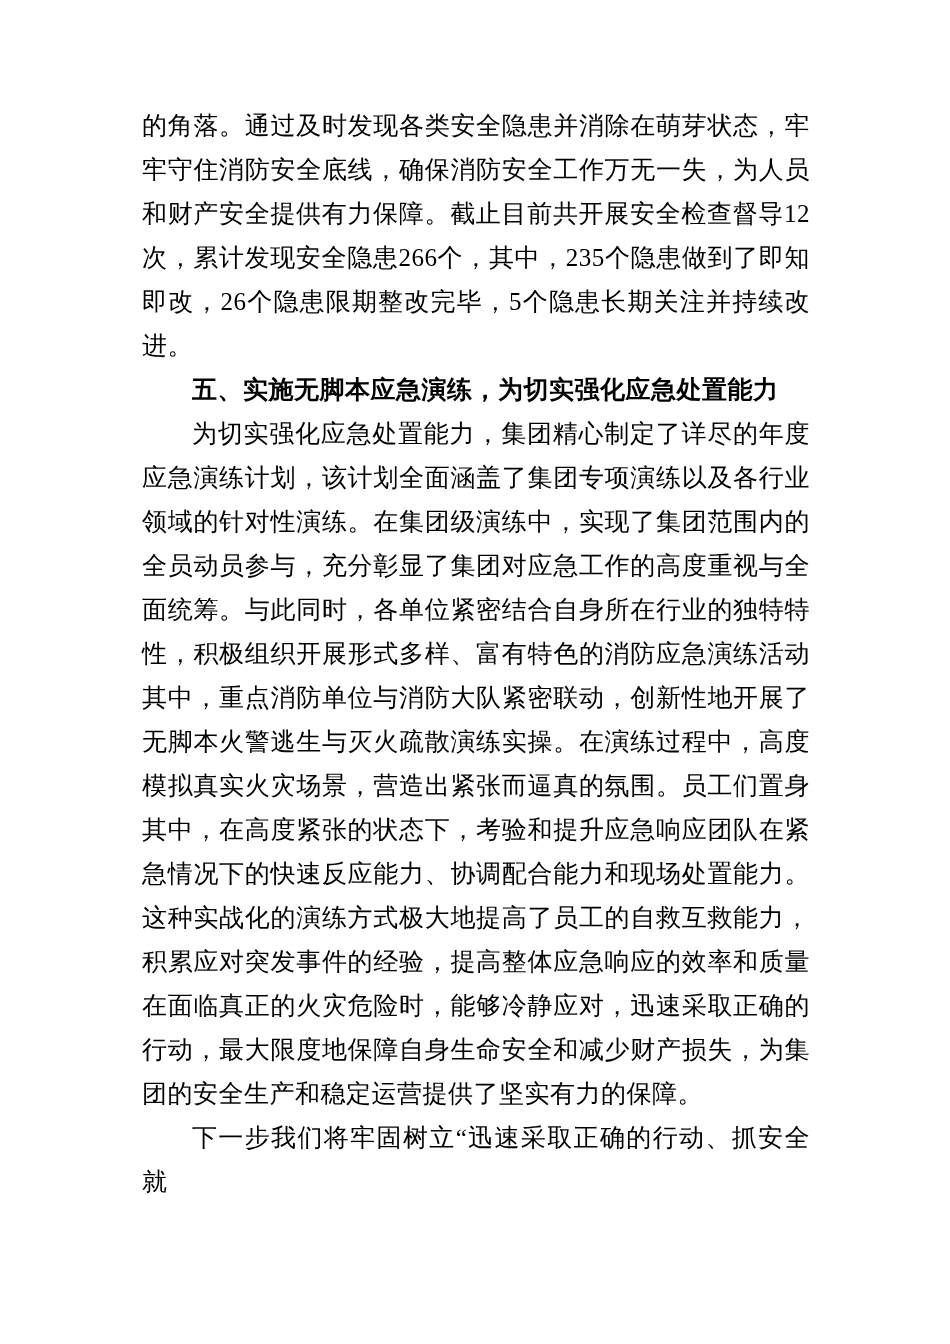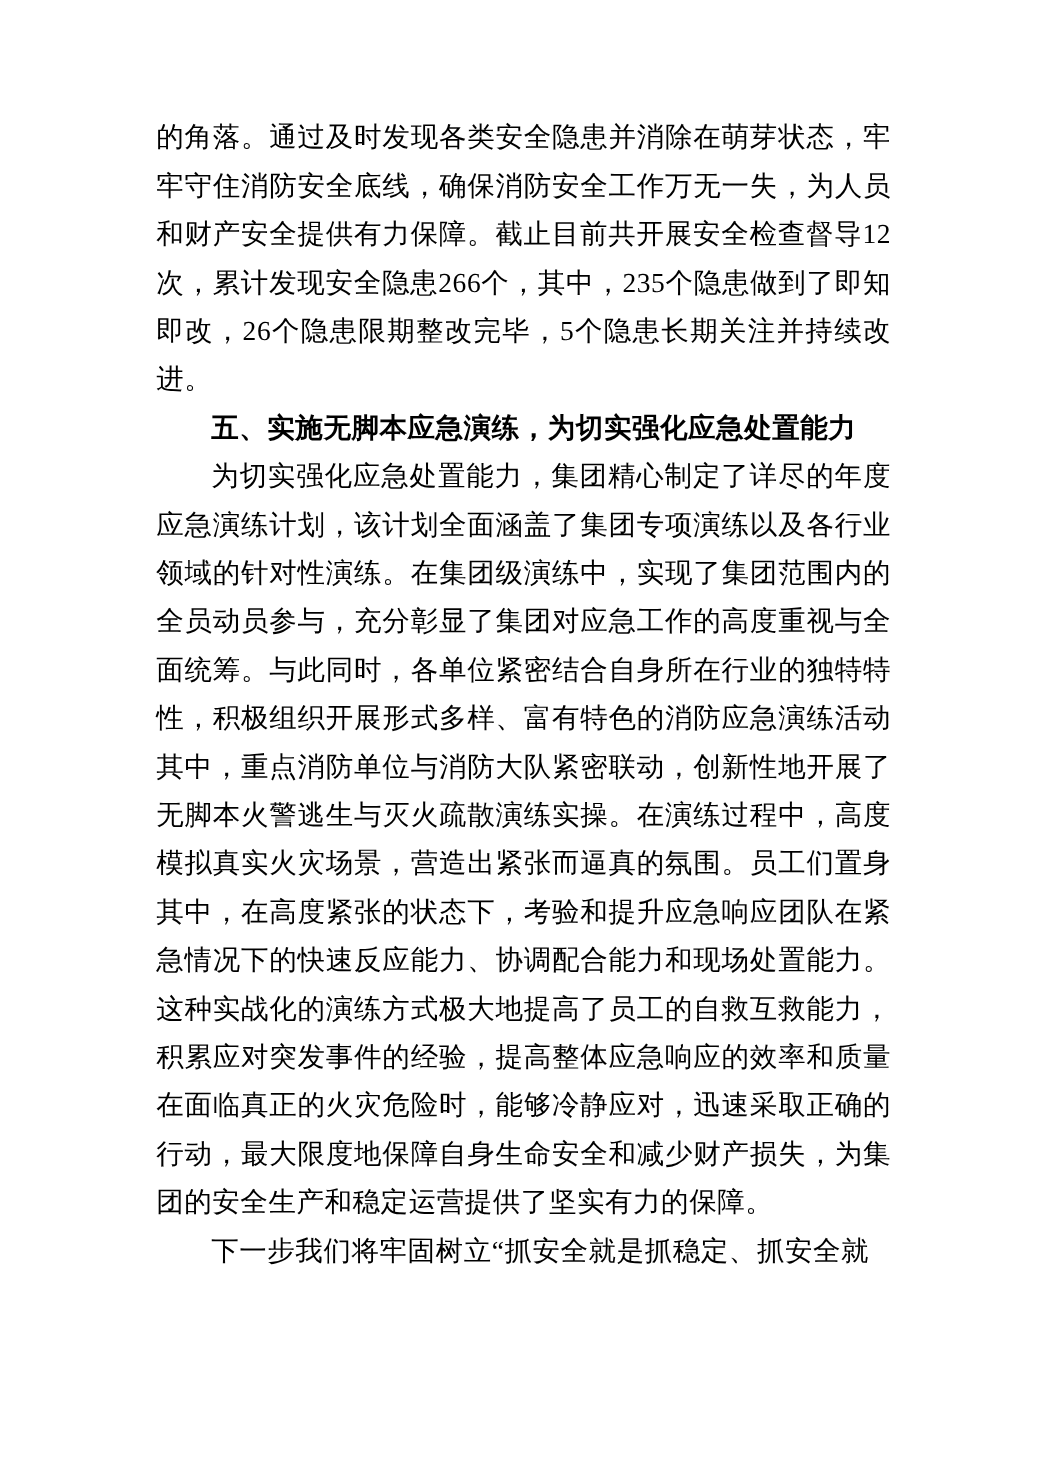--- a/index.html
+++ b/index.html
@@ -51,7 +51,7 @@
   <p class="doc-text para-continuation">的角落。通过及时发现各类安全隐患并消除在萌芽状态，牢牢守住消防安全底线，确保消防安全工作万无一失，为人员和财产安全提供有力保障。截止目前共开展安全检查督导12次，累计发现安全隐患266个，其中，235个隐患做到了即知即改，26个隐患限期整改完毕，5个隐患长期关注并持续改进。</p>
   <p class="doc-text para-heading">五、实施无脚本应急演练，为切实强化应急处置能力</p>
   <p class="doc-text para-body">为切实强化应急处置能力，集团精心制定了详尽的年度应急演练计划，该计划全面涵盖了集团专项演练以及各行业领域的针对性演练。在集团级演练中，实现了集团范围内的全员动员参与，充分彰显了集团对应急工作的高度重视与全面统筹。与此同时，各单位紧密结合自身所在行业的独特特性，积极组织开展形式多样、富有特色的消防应急演练活动其中，重点消防单位与消防大队紧密联动，创新性地开展了无脚本火警逃生与灭火疏散演练实操。在演练过程中，高度模拟真实火灾场景，营造出紧张而逼真的氛围。员工们置身其中，在高度紧张的状态下，考验和提升应急响应团队在紧急情况下的快速反应能力、协调配合能力和现场处置能力。这种实战化的演练方式极大地提高了员工的自救互救能力，积累应对突发事件的经验，提高整体应急响应的效率和质量在面临真正的火灾危险时，能够冷静应对，迅速采取正确的行动，最大限度地保障自身生命安全和减少财产损失，为集团的安全生产和稳定运营提供了坚实有力的保障。</p>
-  <p class="doc-text para-body">下一步我们将牢固树立“抓安全就是抓稳定、抓安全就</p>
+  <p class="doc-text para-body">下一步我们将牢固树立“迅速采取正确的行动、抓安全就</p>
 </div>
 
 </body></html>

